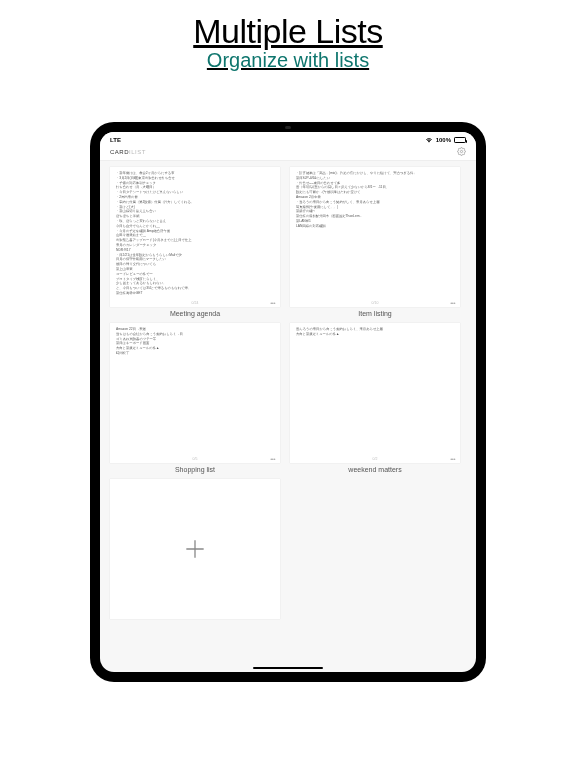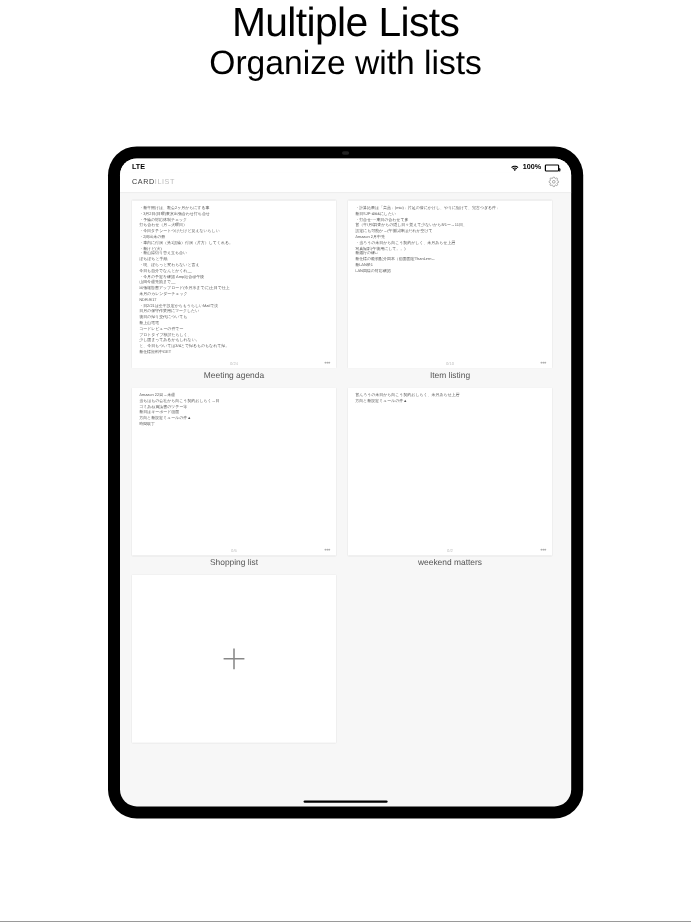--- a/index.html
+++ b/index.html
@@ -13,7 +13,8 @@
   }
   .promo {
     text-align: center;
-    padding-top: 0;
+    padding-top: 12px;
+    text-decoration: underline;
   }
   .promo-title {
     font-size: 34px;

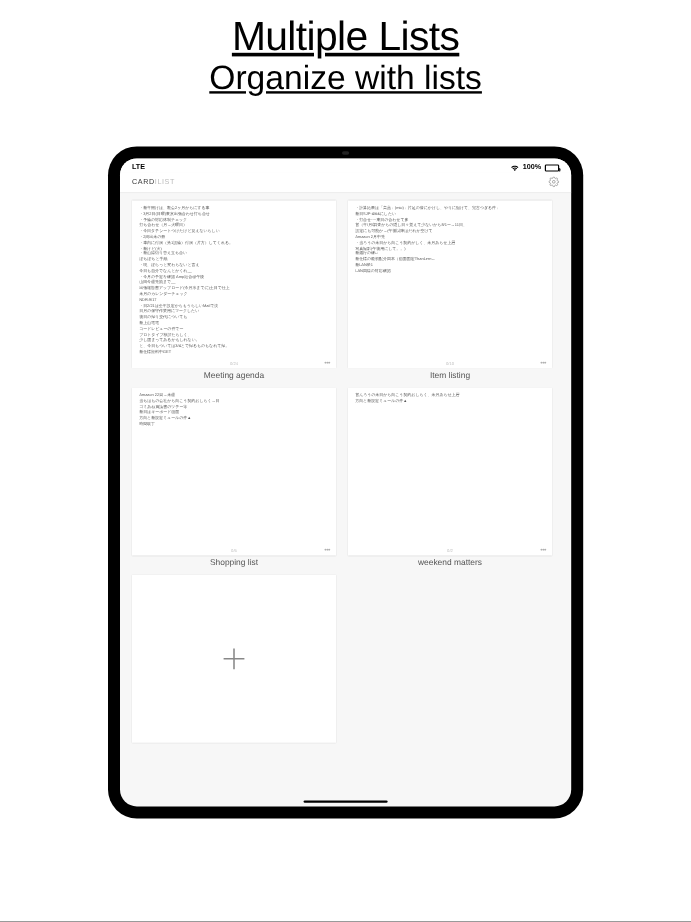--- a/index.html
+++ b/index.html
@@ -23,9 +23,9 @@
     letter-spacing: -0.5px;
   }
   .promo-sub {
-    font-size: 28px;
+    font-size: 20px;
     font-weight: 300;
-    color: #000000;
+    color: #0f766e;
     margin-top: -2px;
   }
   .device {

